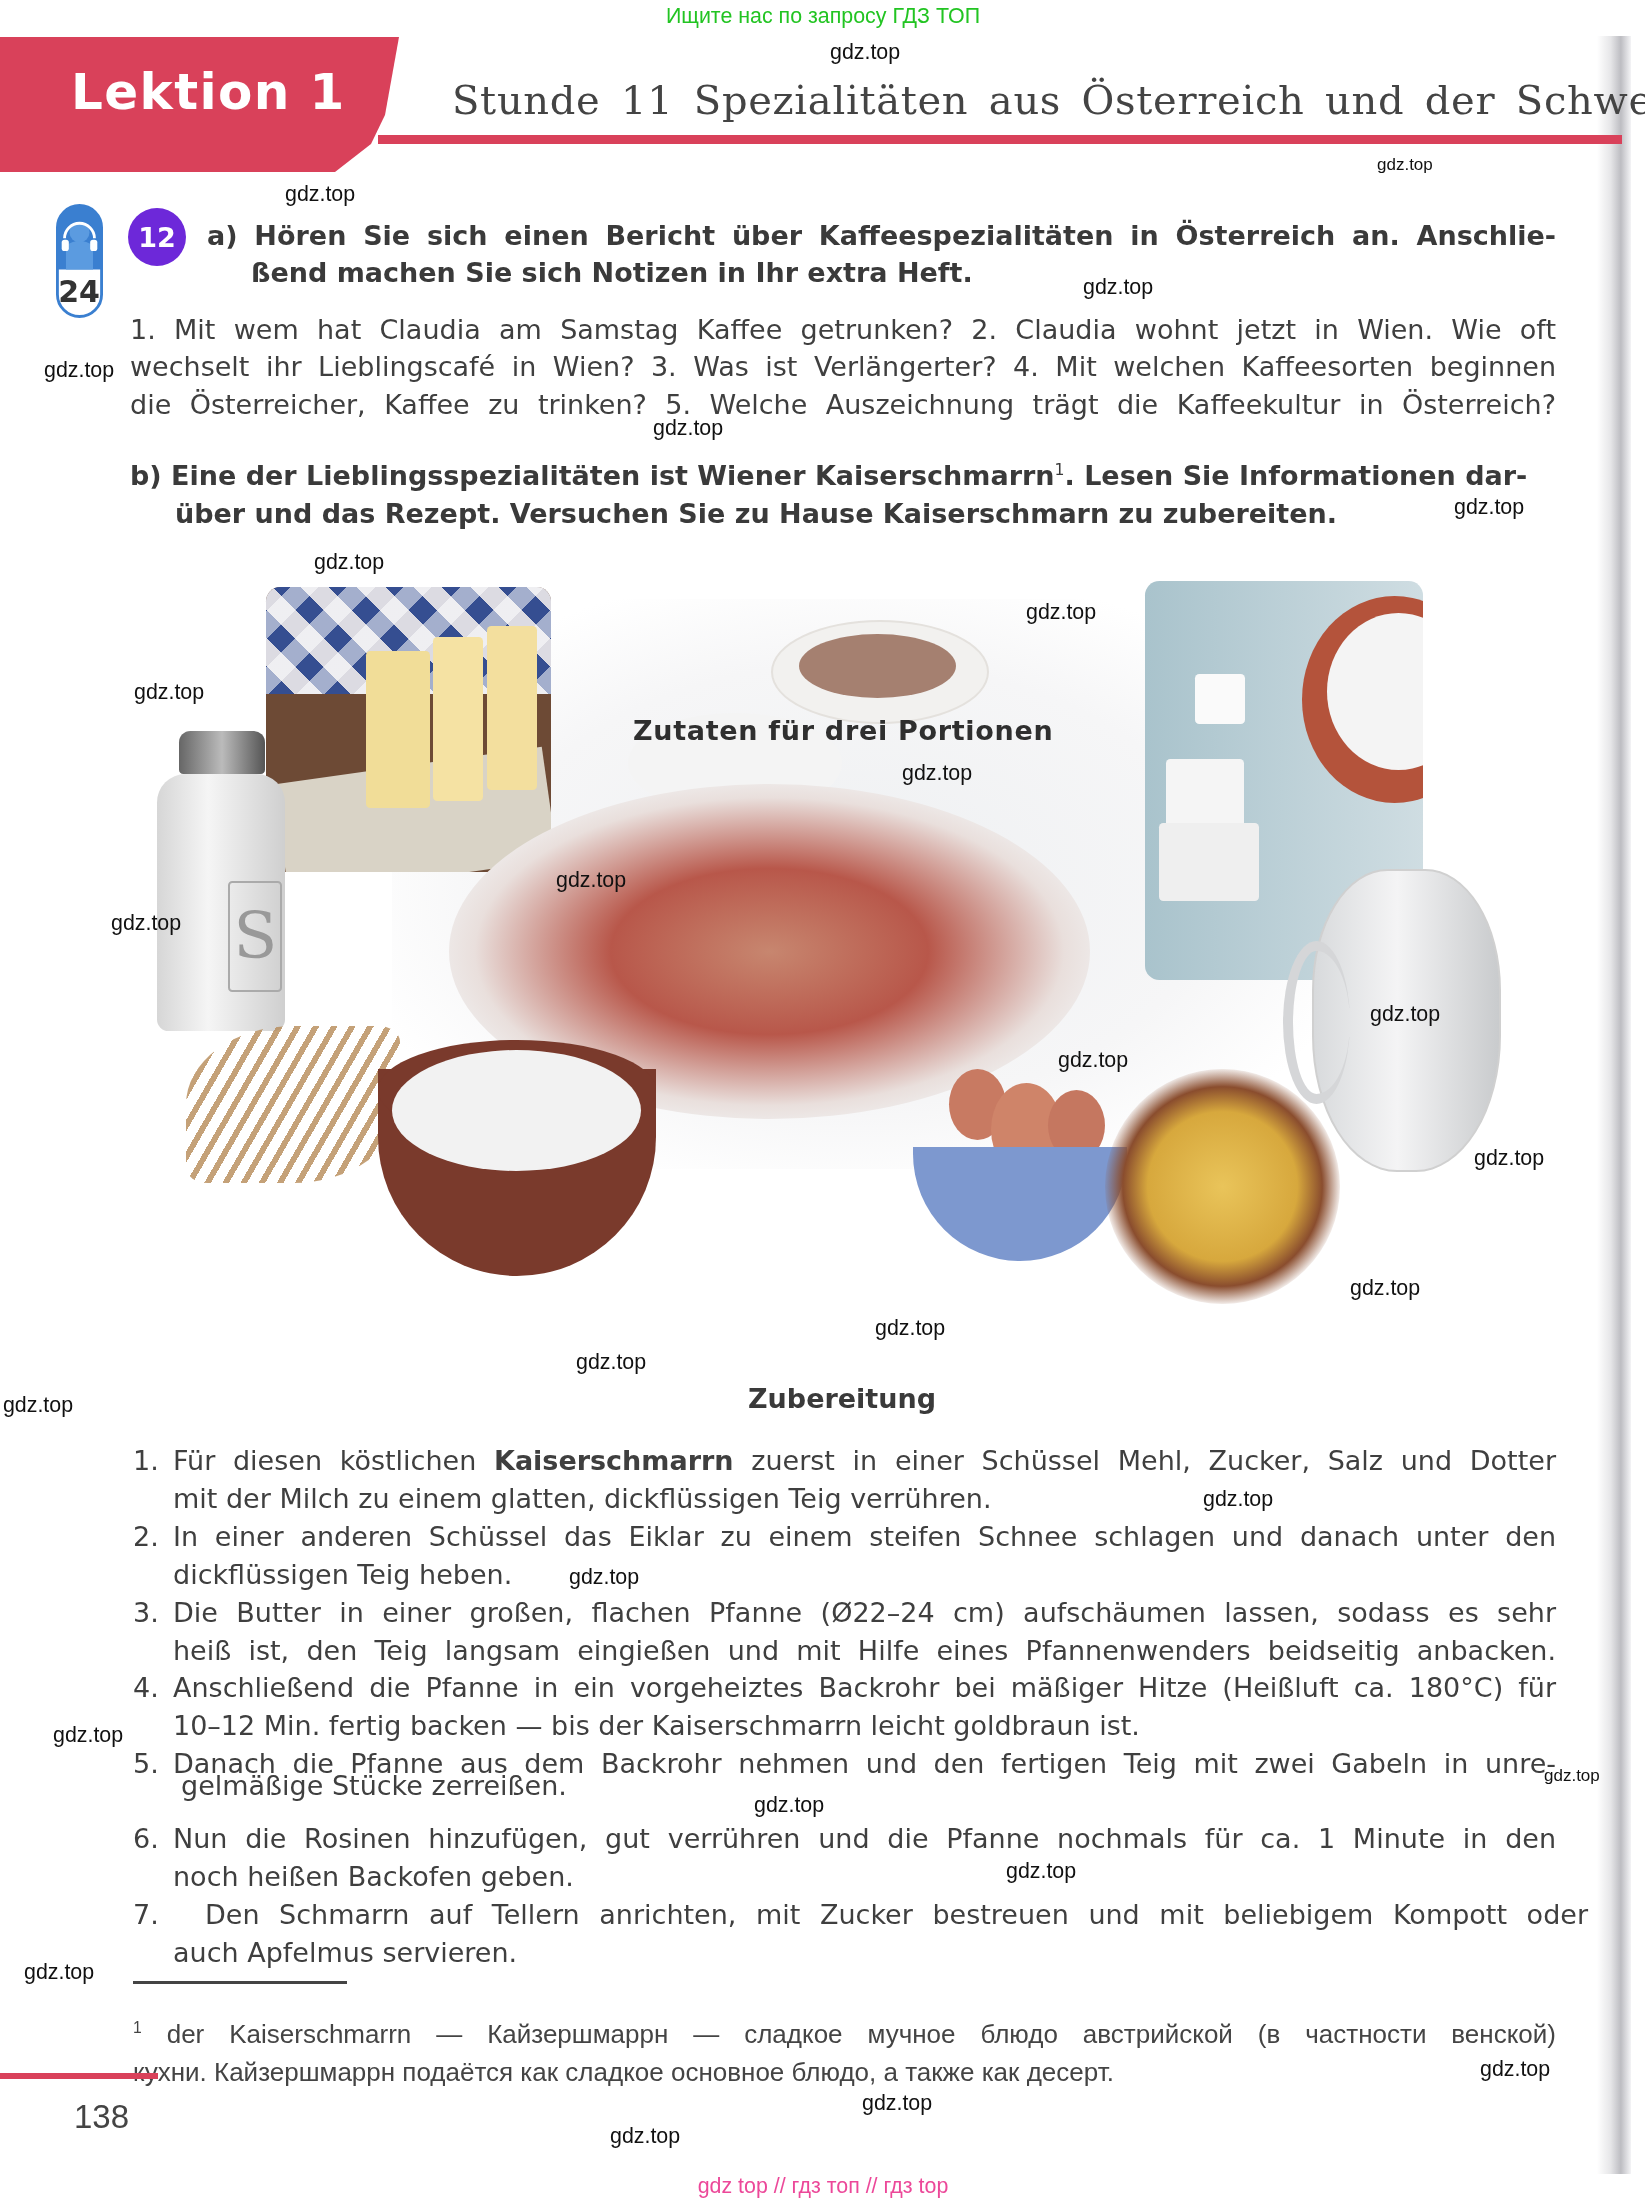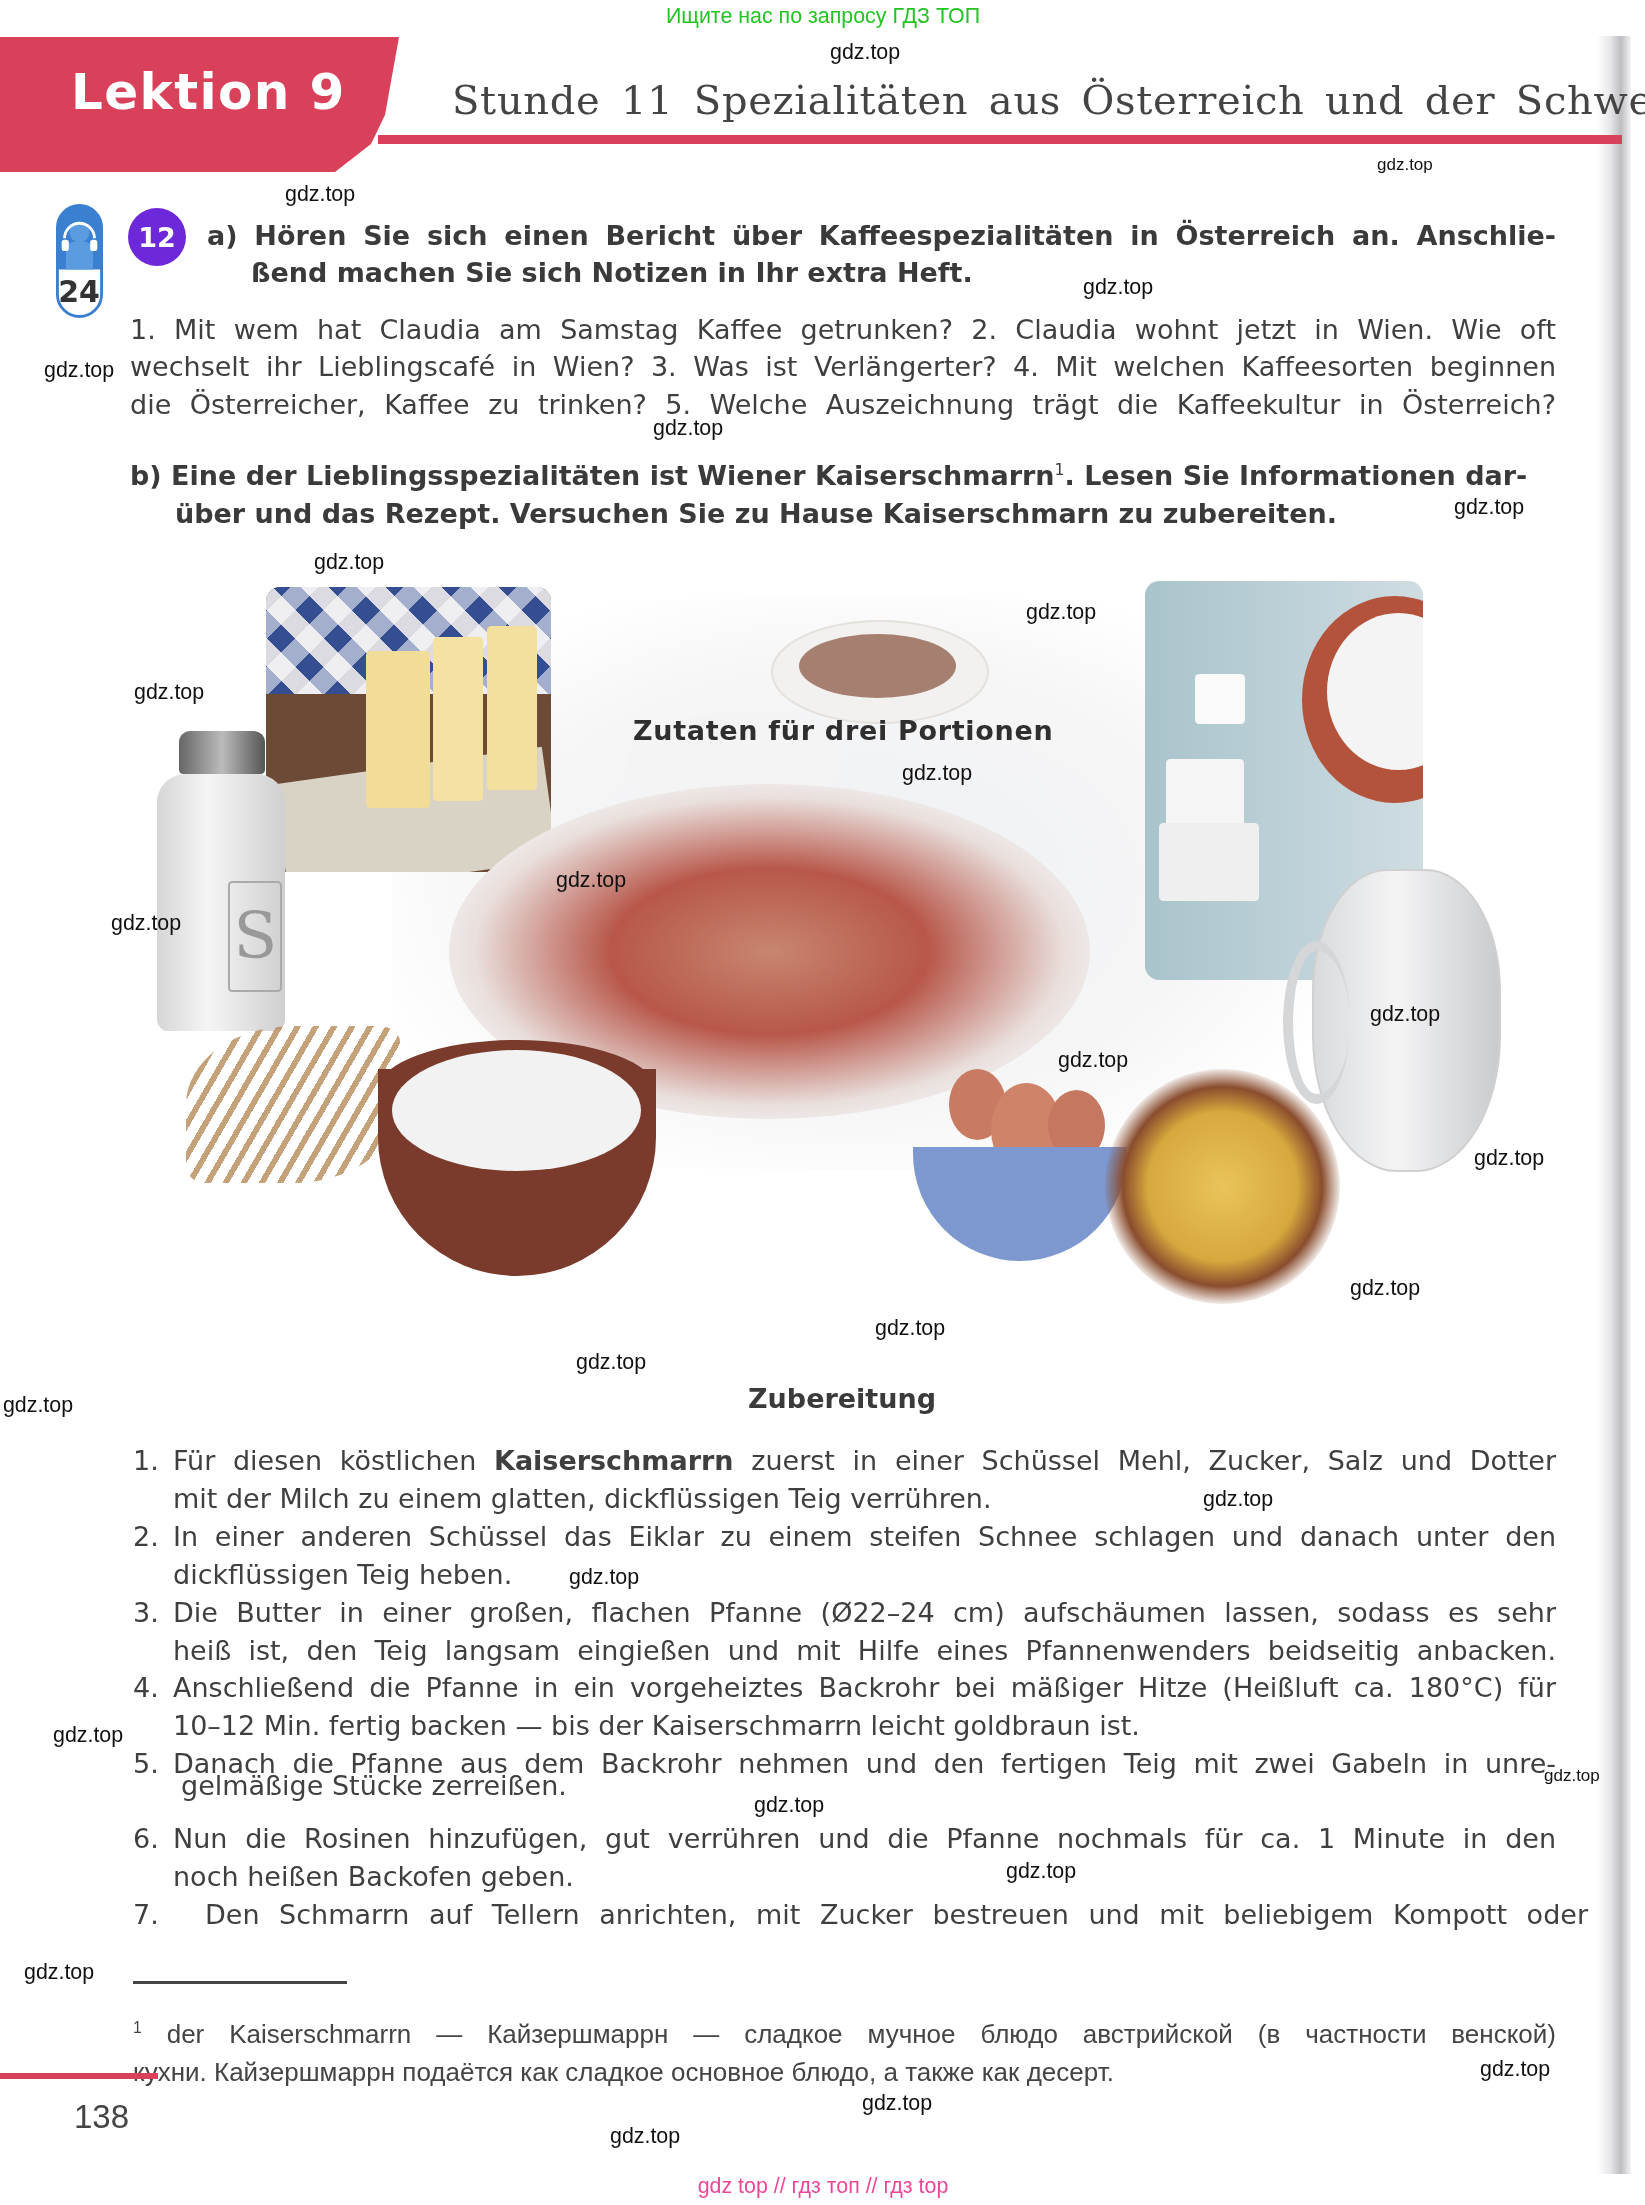--- a/index.html
+++ b/index.html
@@ -87,7 +87,7 @@
 <div class="top-banner">Ищите нас по запросу ГДЗ ТОП</div>
 
 <div class="lektion-tab"></div>
-<div class="lektion-text">Lektion 9</div>
+<div class="lektion-text">Lektion 1</div>
 <div class="header-rule"></div>
 <div class="stunde" style="word-spacing:7.1px;">Stunde 11   Spezialitäten aus Österreich und der Schweiz</div>
 

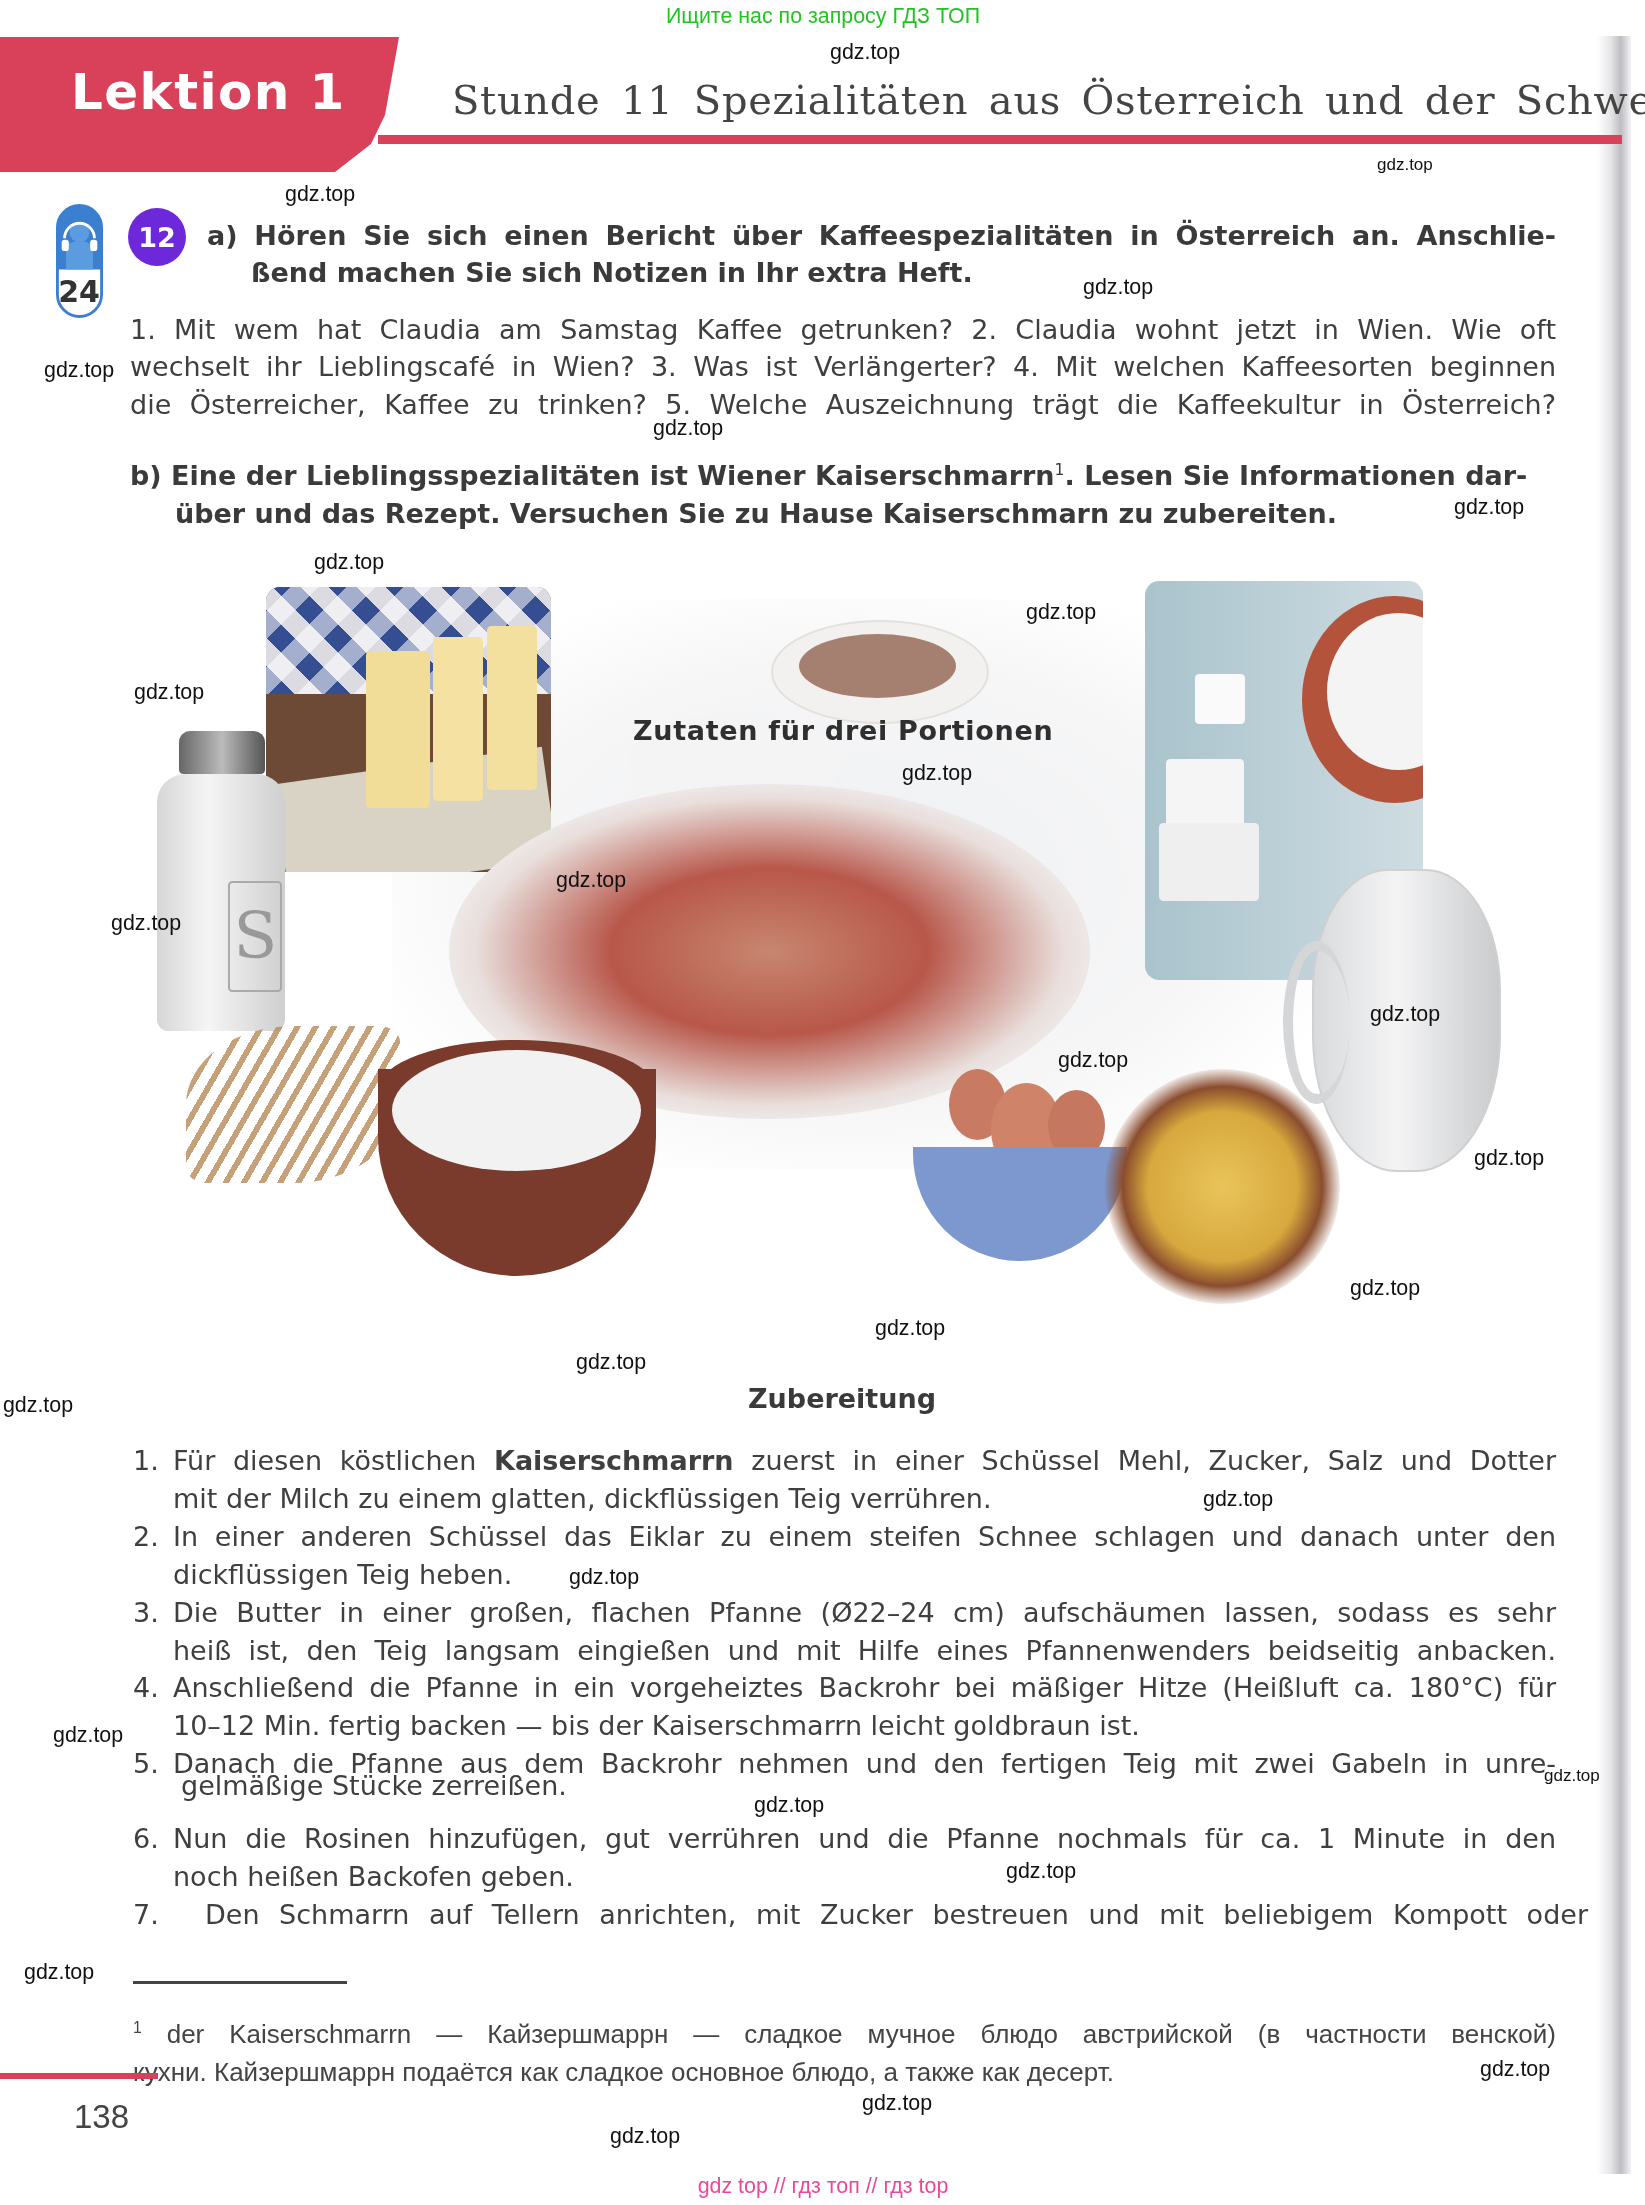--- a/index.html
+++ b/index.html
@@ -218,6 +218,7 @@
 <div class="step" style="top:1899px;height:78px;">
   <span class="num">7.</span>
   <div class="line justify" style="top:0;margin-left:32px;">Den Schmarrn auf Tellern anrichten, mit Zucker bestreuen und mit beliebigem Kompott oder</div>
+  <div class="line" style="top:38px;">auch Apfelmus servieren.</div>
 </div>
 
 <div class="fn-rule"></div>

